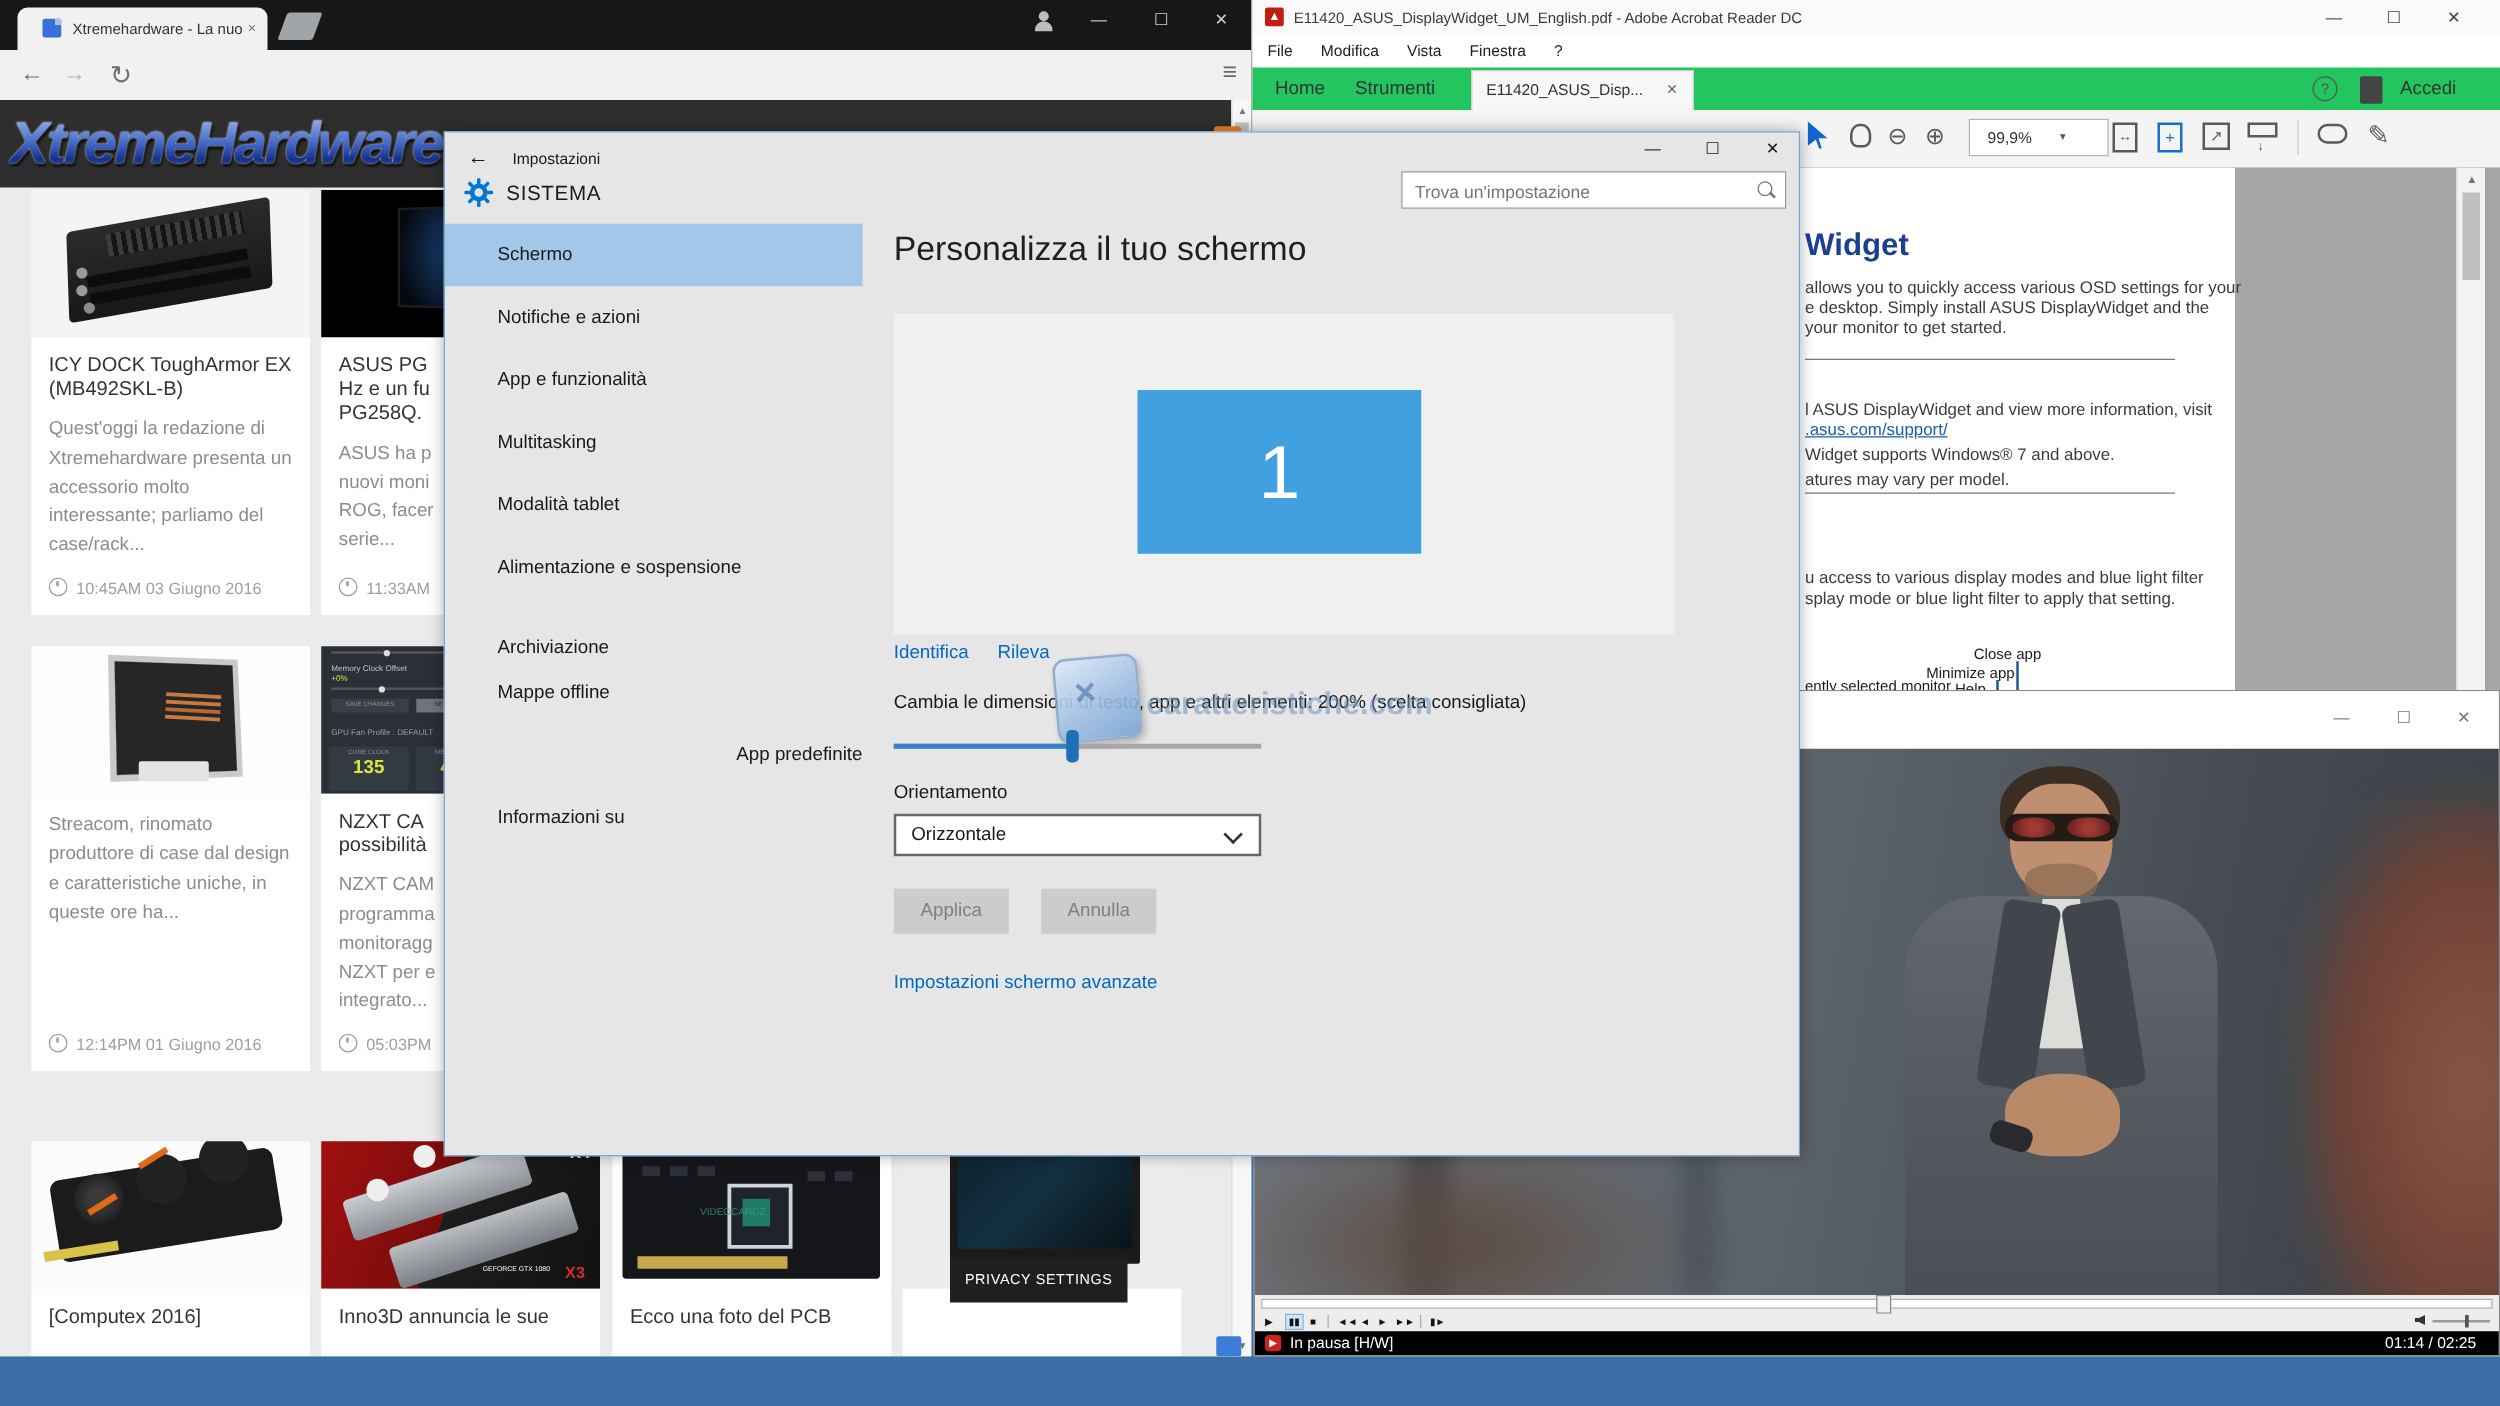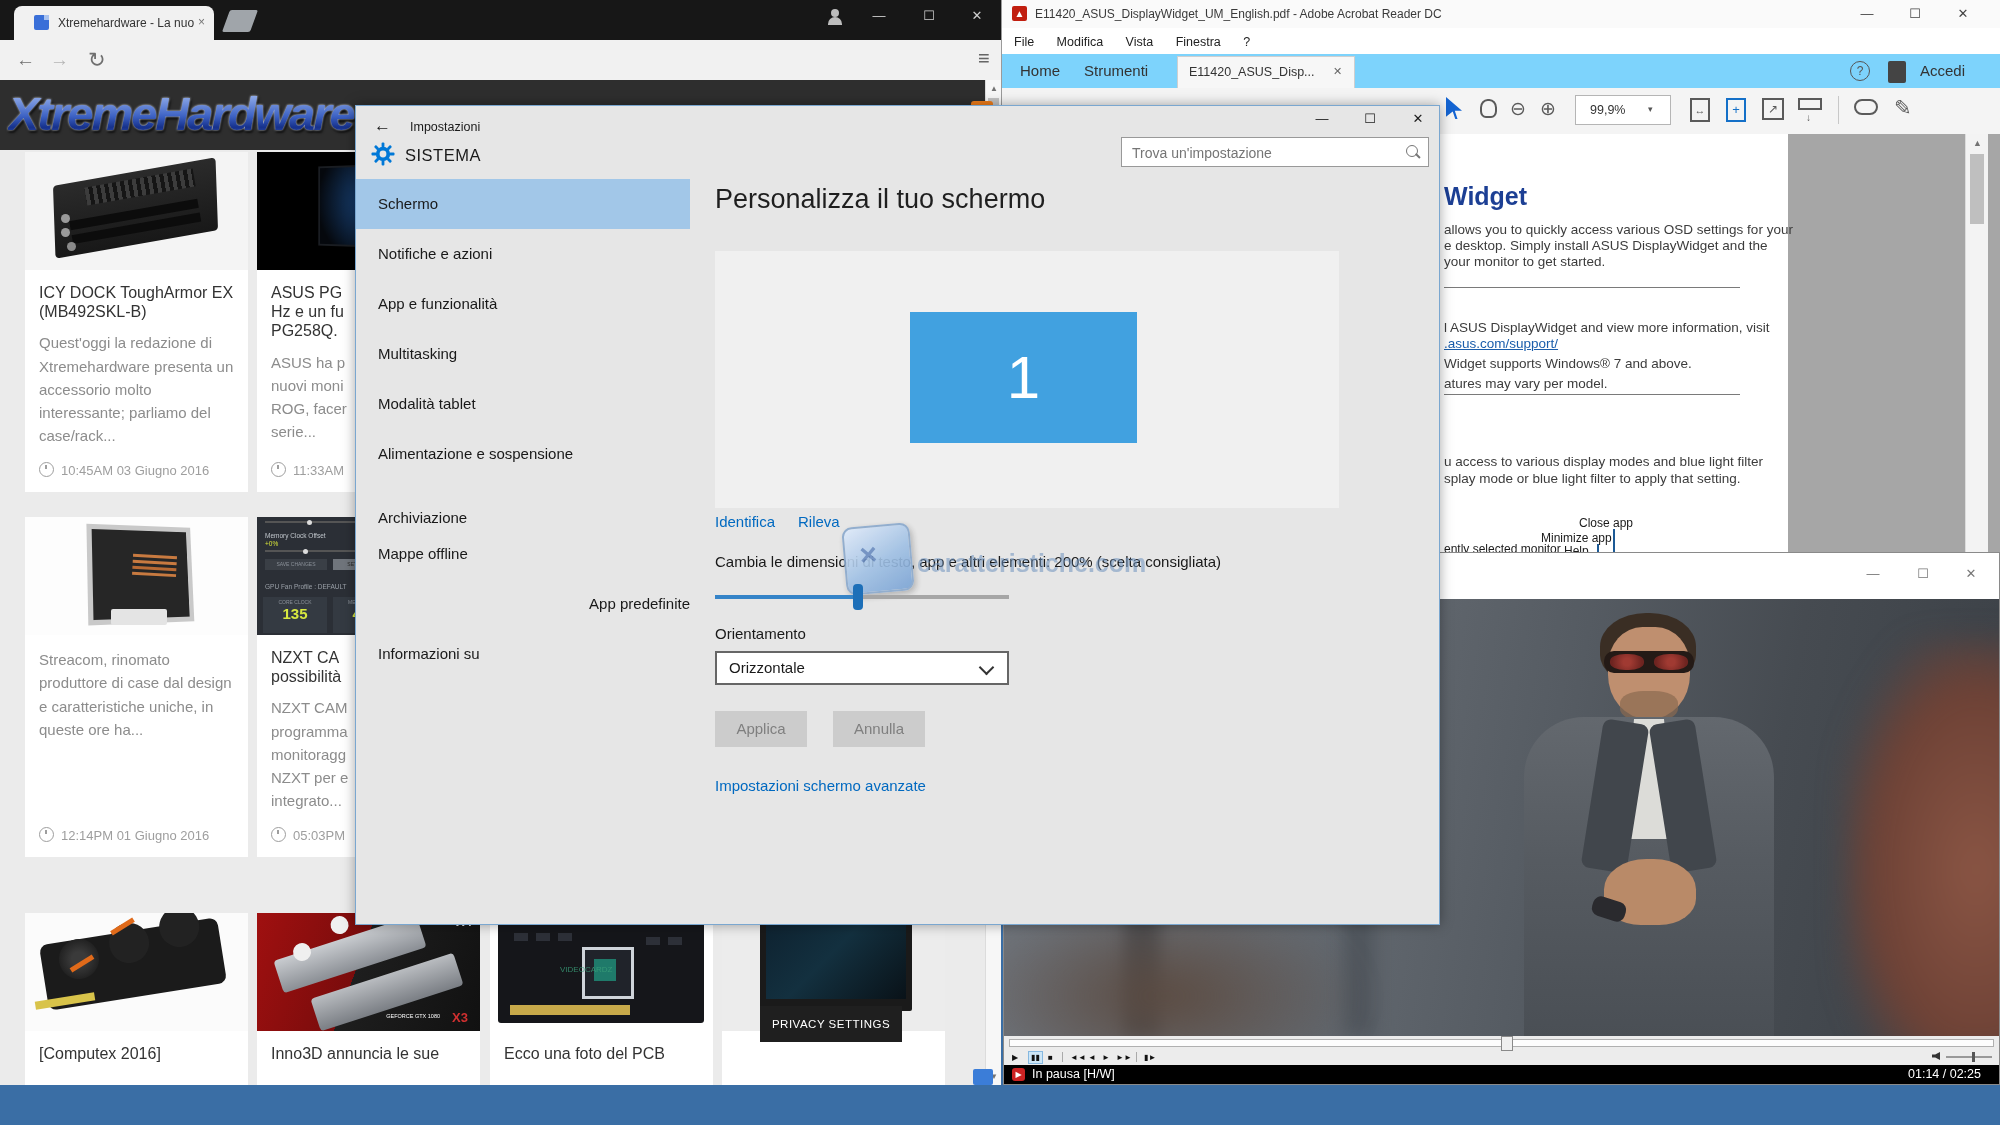--- a/index.html
+++ b/index.html
@@ -261,7 +261,7 @@
       <span class="menu-item">Finestra</span>
       <span class="menu-item">?</span>
     </div>
-    <div class="a" style="left:0;top:54px;width:999px;height:34px;background:#7dd3fc;border-bottom:1px solid #d0d0d0;">
+    <div class="a" style="left:0;top:54px;width:999px;height:34px;background:#22c55e;border-bottom:1px solid #d0d0d0;">
       <span class="a" style="left:18px;top:8px;font-size:15px;color:#333;">Home</span>
       <span class="a" style="left:82px;top:8px;font-size:15px;color:#333;">Strumenti</span>
       <div class="a" style="left:175px;top:2px;width:178px;height:32px;background:#f7f7f7;border:1px solid #cfcfcf;border-bottom:none;box-sizing:border-box;">

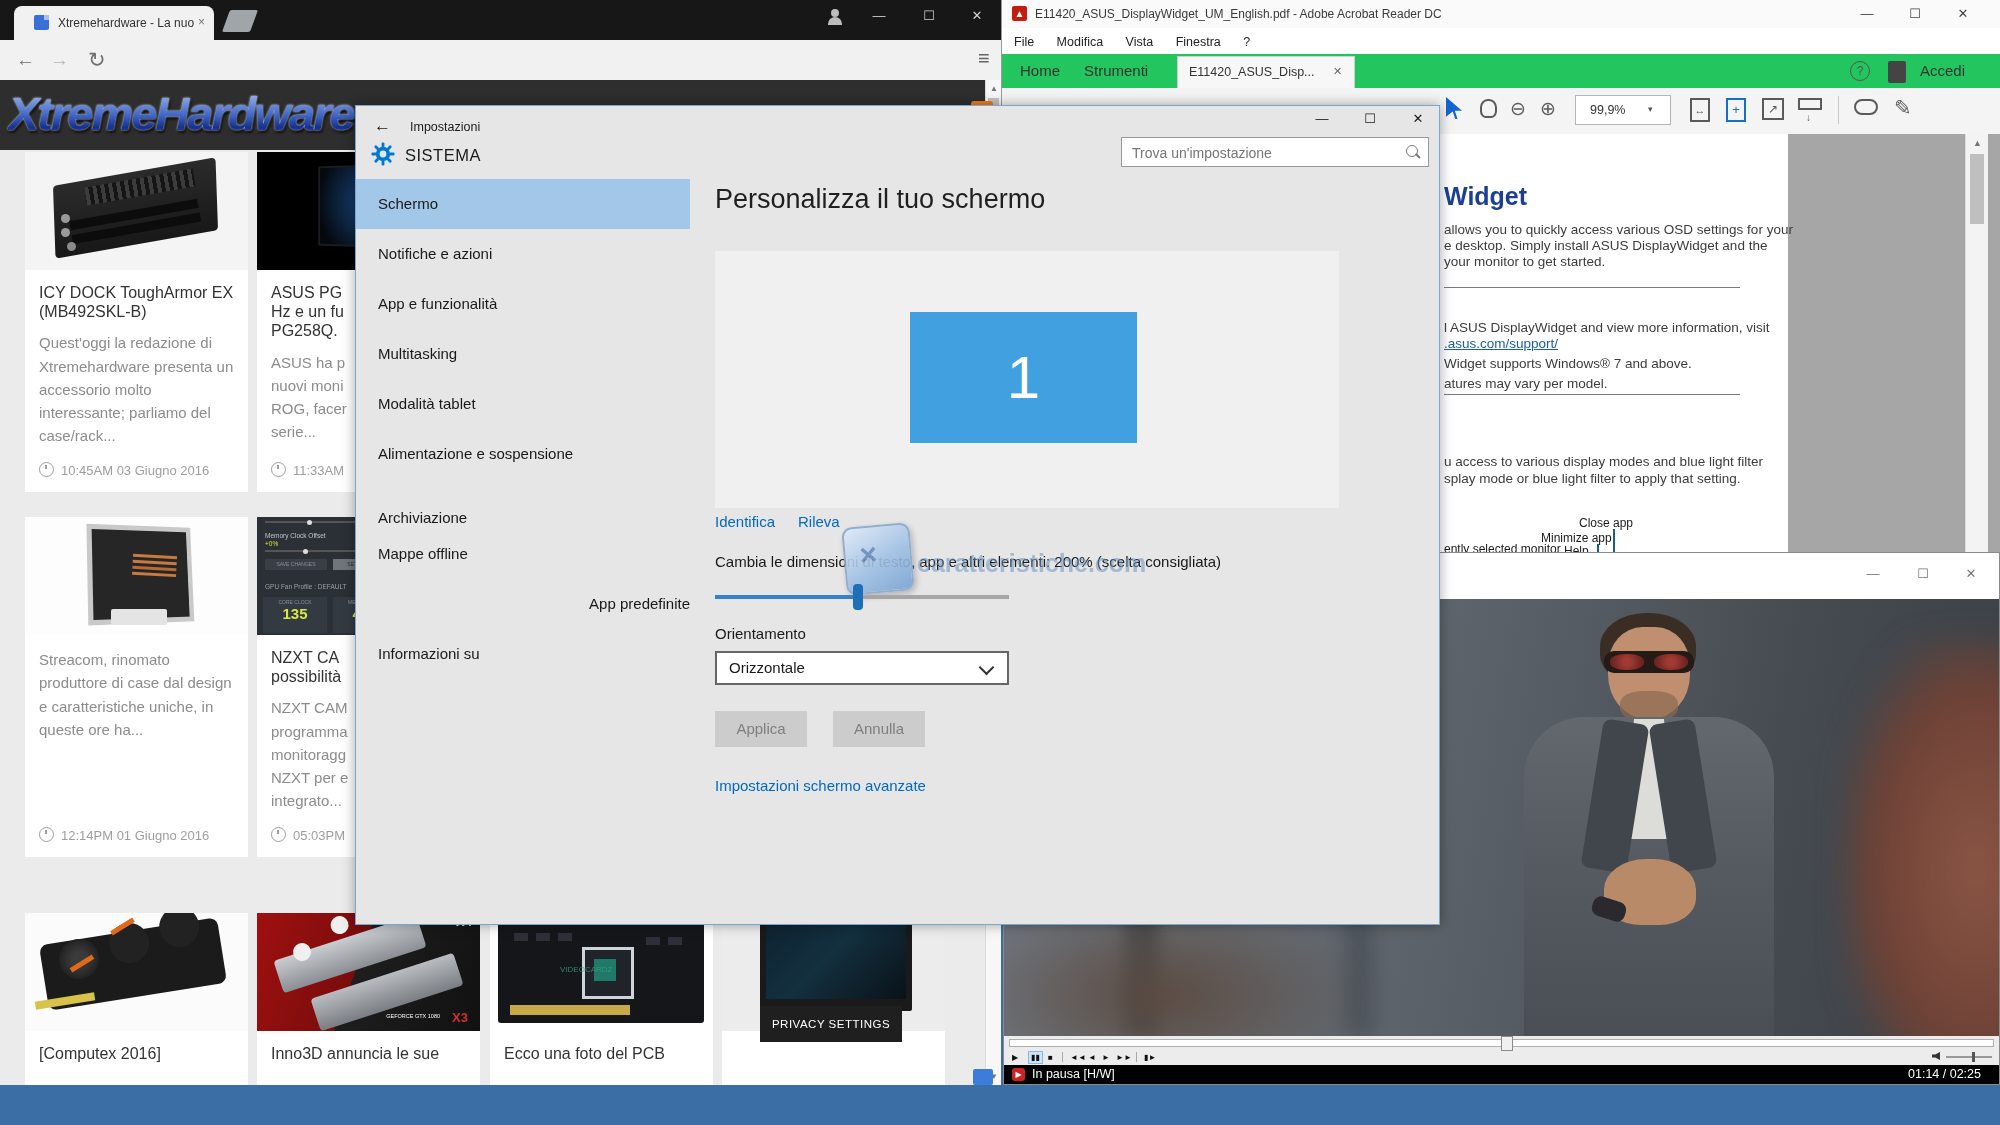--- a/index.html
+++ b/index.html
@@ -277,7 +277,7 @@
       <span class="a" style="left:478px;top:11px;width:17px;height:19px;border:2px solid #5a5a5a;border-radius:45% 45% 35% 35%;box-sizing:border-box;"></span>
       <span class="a tool-ico" style="left:508px;top:9px;">⊖</span>
       <span class="a tool-ico" style="left:538px;top:9px;">⊕</span>
-      <div class="a" style="left:573px;top:7px;width:96px;height:30px;background:#fff;border:1px solid #b5b5b5;box-sizing:border-box;">
+      <div class="a" style="left:573px;top:7px;width:112px;height:30px;background:#fff;border:1px solid #b5b5b5;box-sizing:border-box;">
         <span class="a" style="left:14px;top:7px;font-size:12.5px;color:#333;">99,9%</span>
         <span class="a" style="left:72px;top:8px;font-size:9px;color:#555;">▾</span>
       </div>

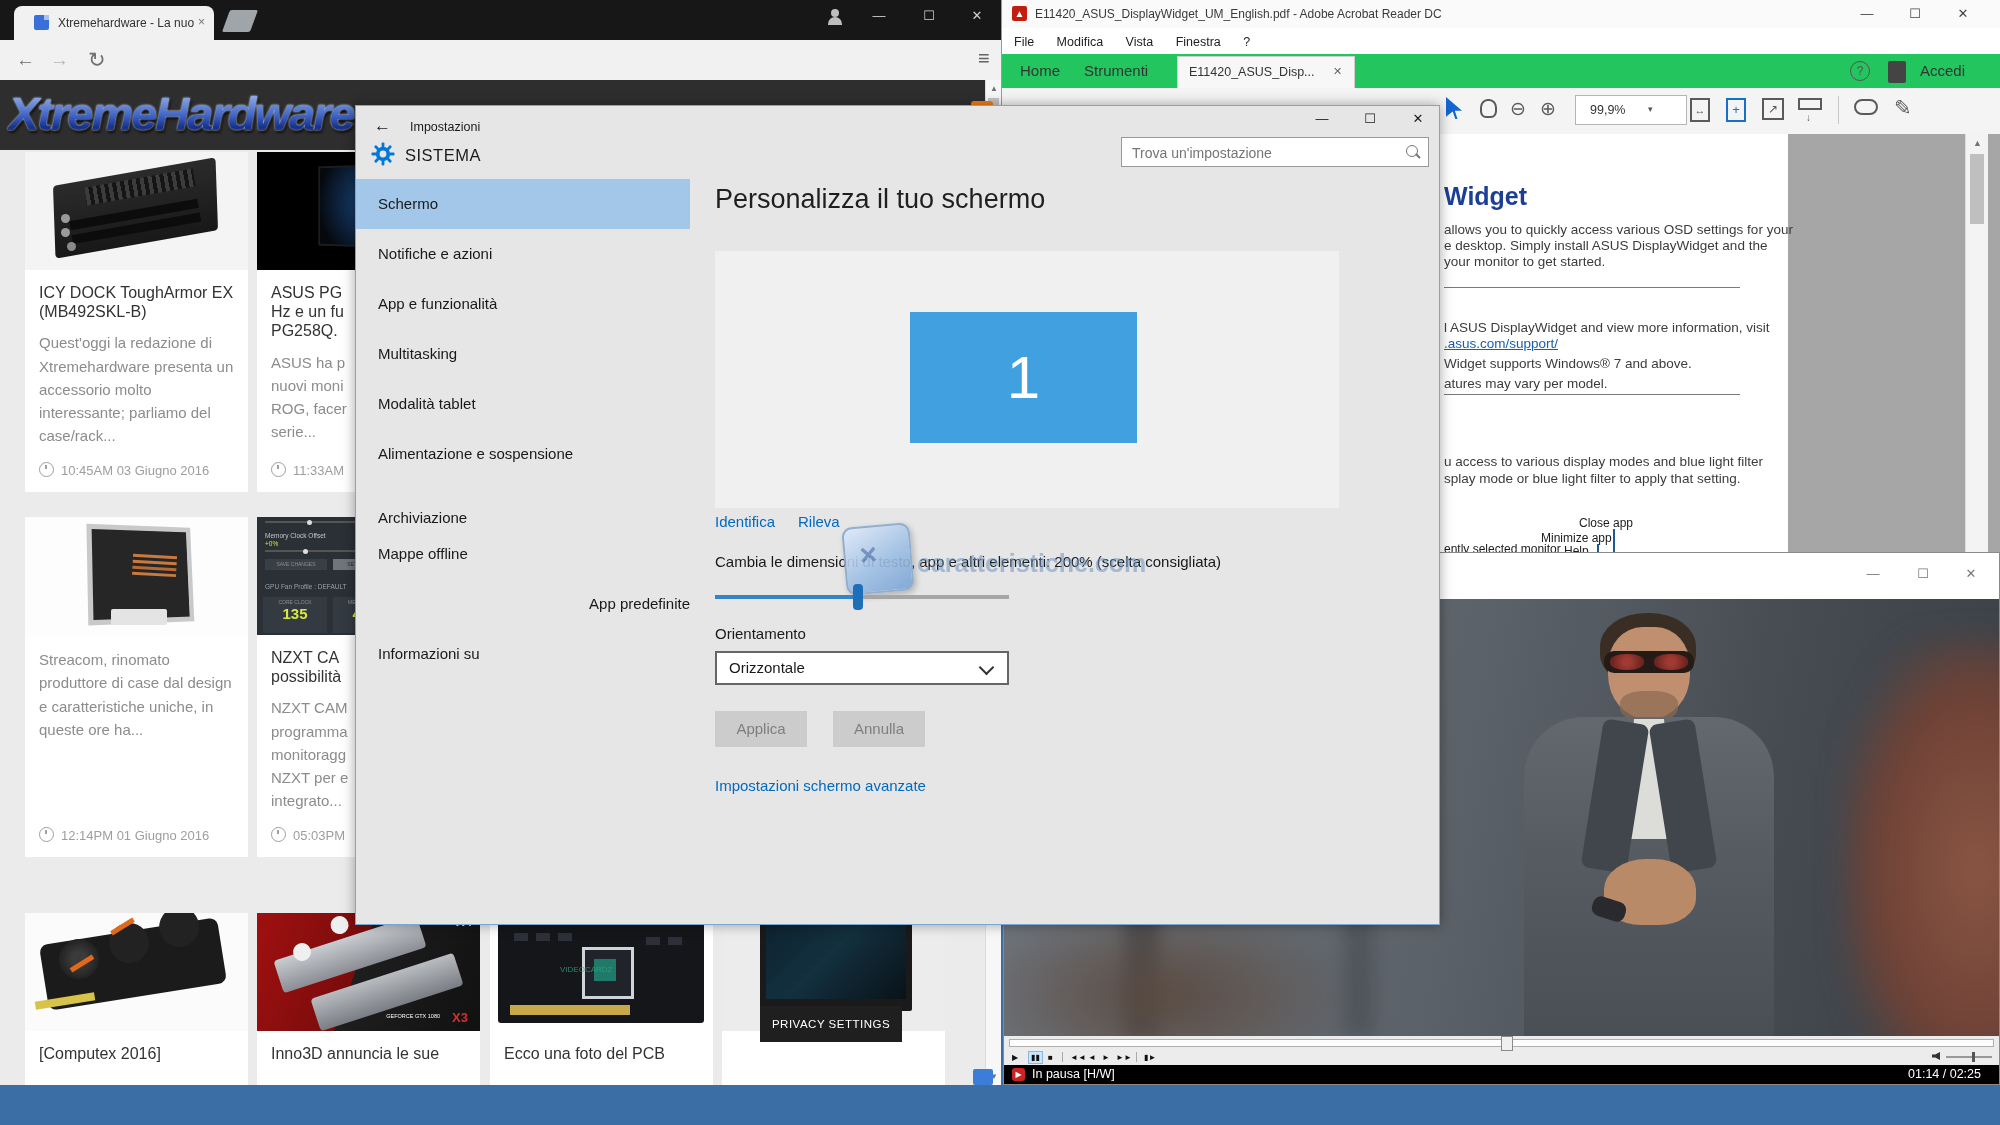--- a/index.html
+++ b/index.html
@@ -46,7 +46,7 @@
   
   #settings{left:355px;top:105px;width:1085px;height:820px;background:#e6e6e6;z-index:40;
     border:1px solid #7aa7d0;box-shadow:0 0 12px rgba(0,0,0,.35);}
-  .nav-item{position:absolute;left:0;width:334px;height:50px;line-height:50px;padding-left:22px;
+  .nav-item{position:absolute;left:0;width:334px;height:50px;line-height:50px;padding-left:42px;
     box-sizing:border-box;font-size:15px;color:#191919;white-space:nowrap;}
   .s-link{font-size:15px;color:#0069c0;}
   .s-btn{position:absolute;width:92px;height:36px;background:#cccccc;color:#7f7f7f;font-size:15px;

